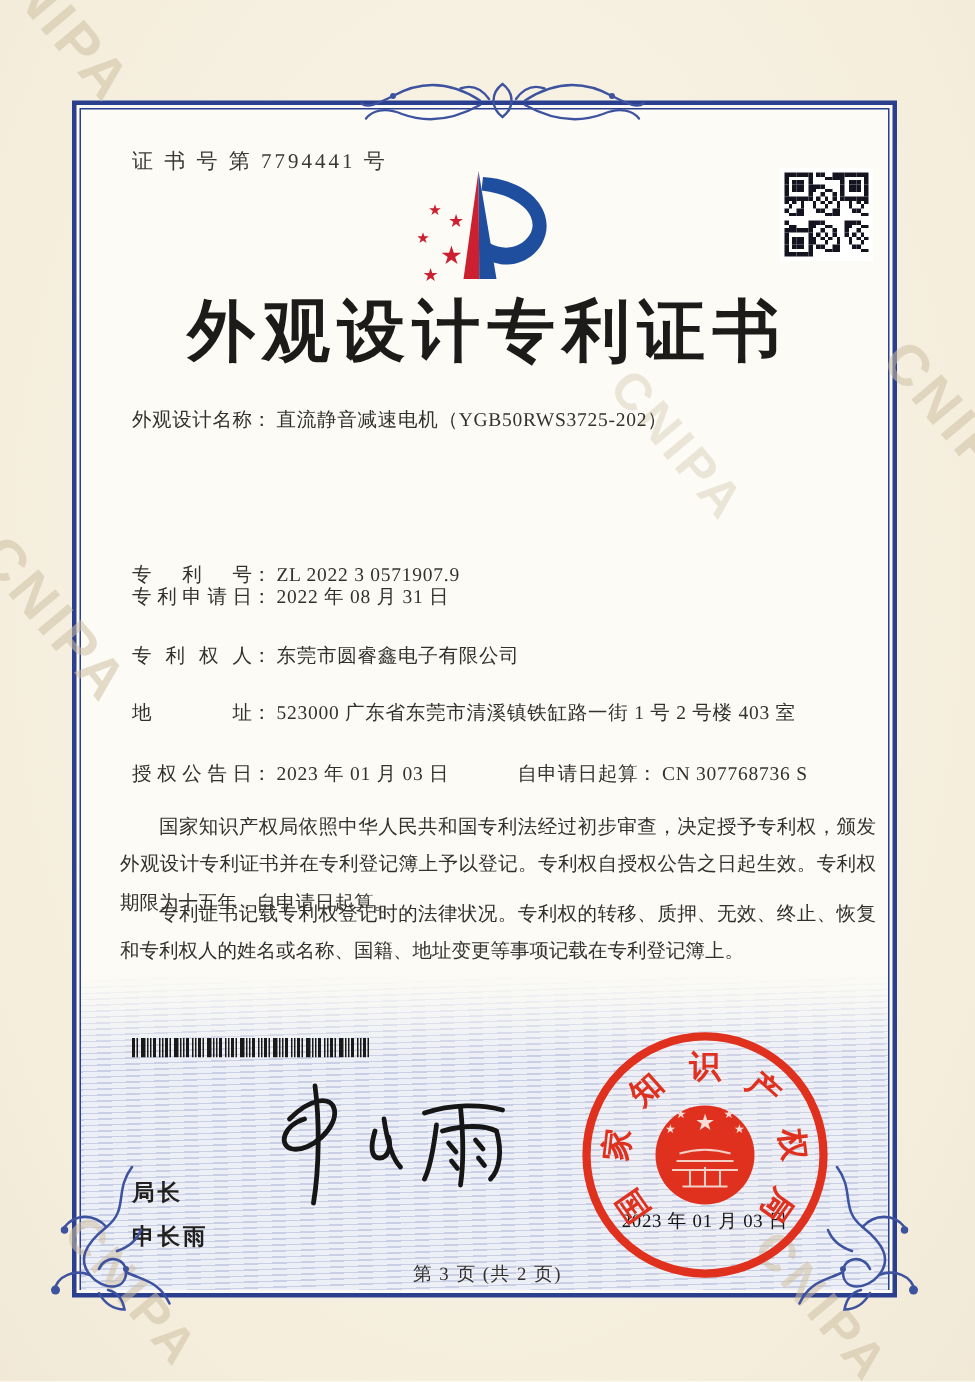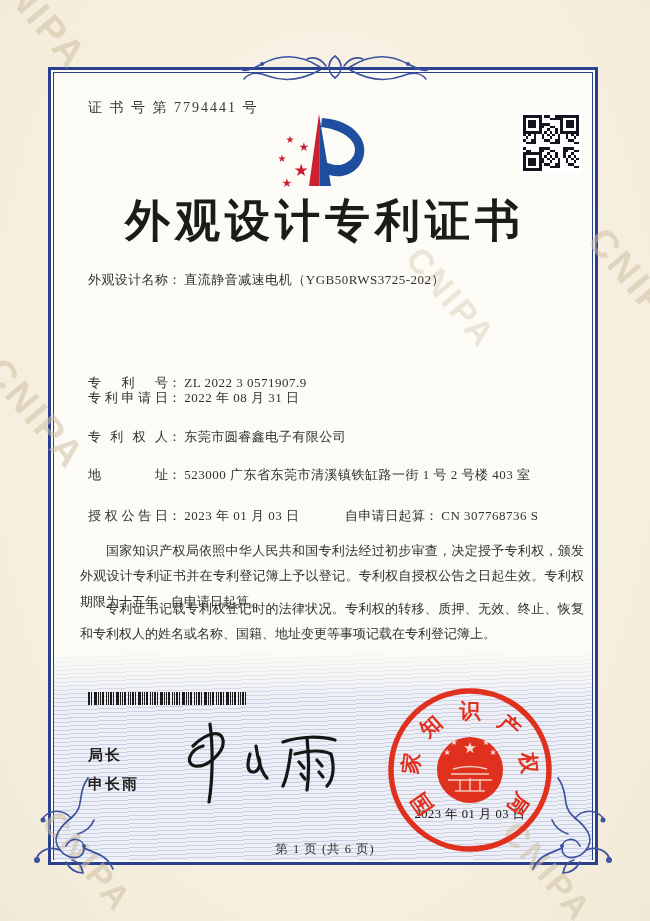--- a/index.html
+++ b/index.html
@@ -35,7 +35,7 @@
     overflow:hidden;z-index:3;position:absolute;}
   #barcode span{background:#1a1a1a;flex:0 0 auto;}
   .sig-label{left:88px;font-size:15px;font-family:"Liberation Sans", sans-serif;
-    font-weight:600;color:#22201e;letter-spacing:2px;}
+    font-weight:600;color:#22201e;letter-spacing:2px;margin-top:40px;}
   #page-info{left:0;top:841px;width:650px;text-align:center;font-size:12.5px;
     letter-spacing:1px;color:#33312e;}
   #cont-note{left:0;top:882px;width:650px;text-align:center;font-size:14px;

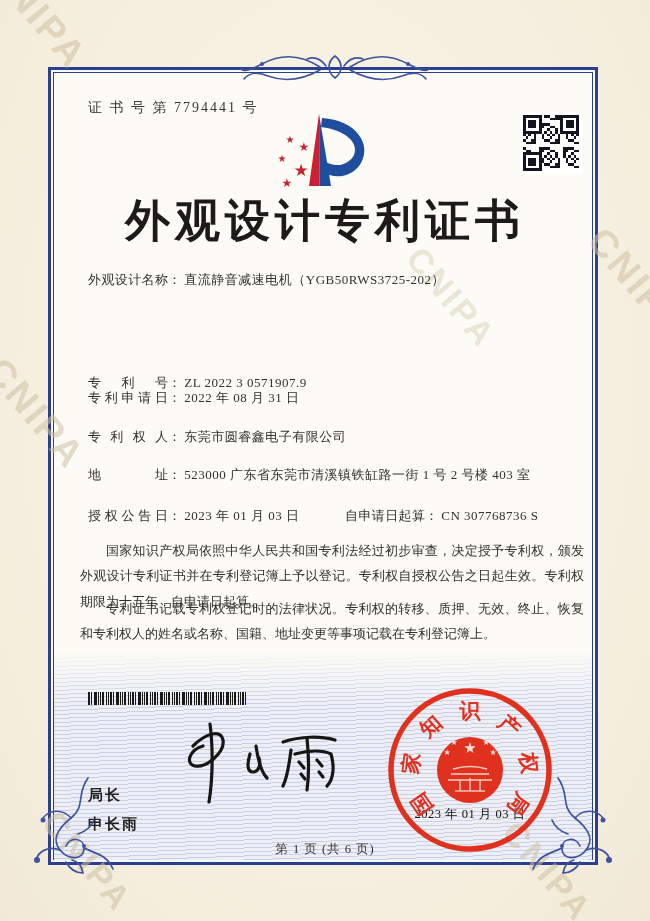--- a/index.html
+++ b/index.html
@@ -710,7 +710,7 @@
       </svg>
   </div>
 
-  <div class="abs" id="page-info">第 1 页 (共 6 页)</div>
+  <div class="abs" id="page-info">第 3 页 (共 2 页)</div>
 
 </div>
 

